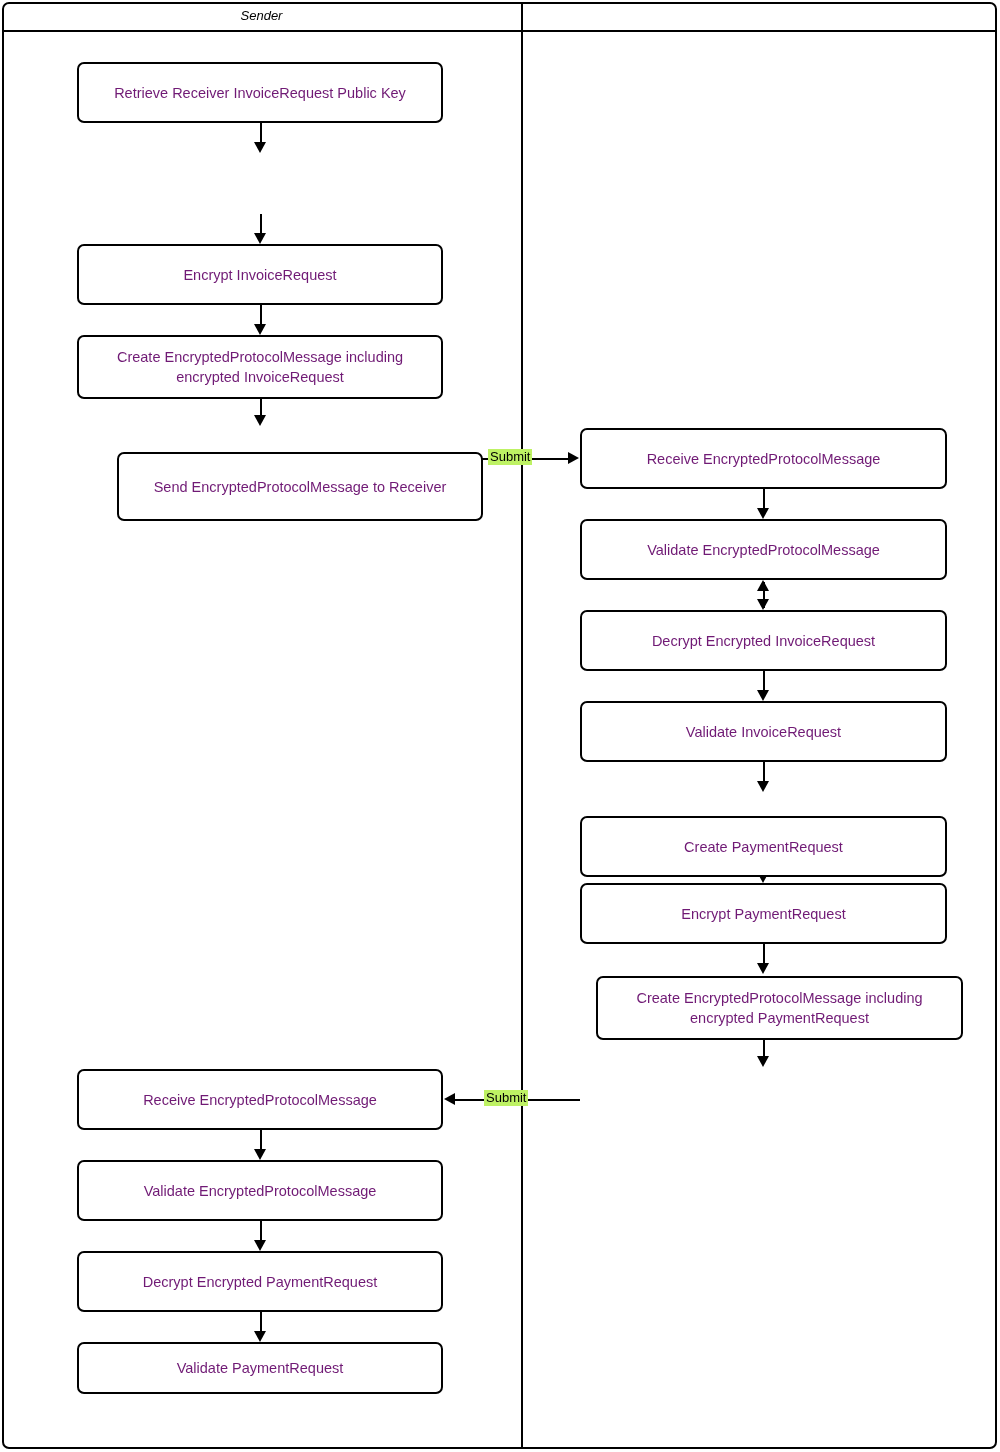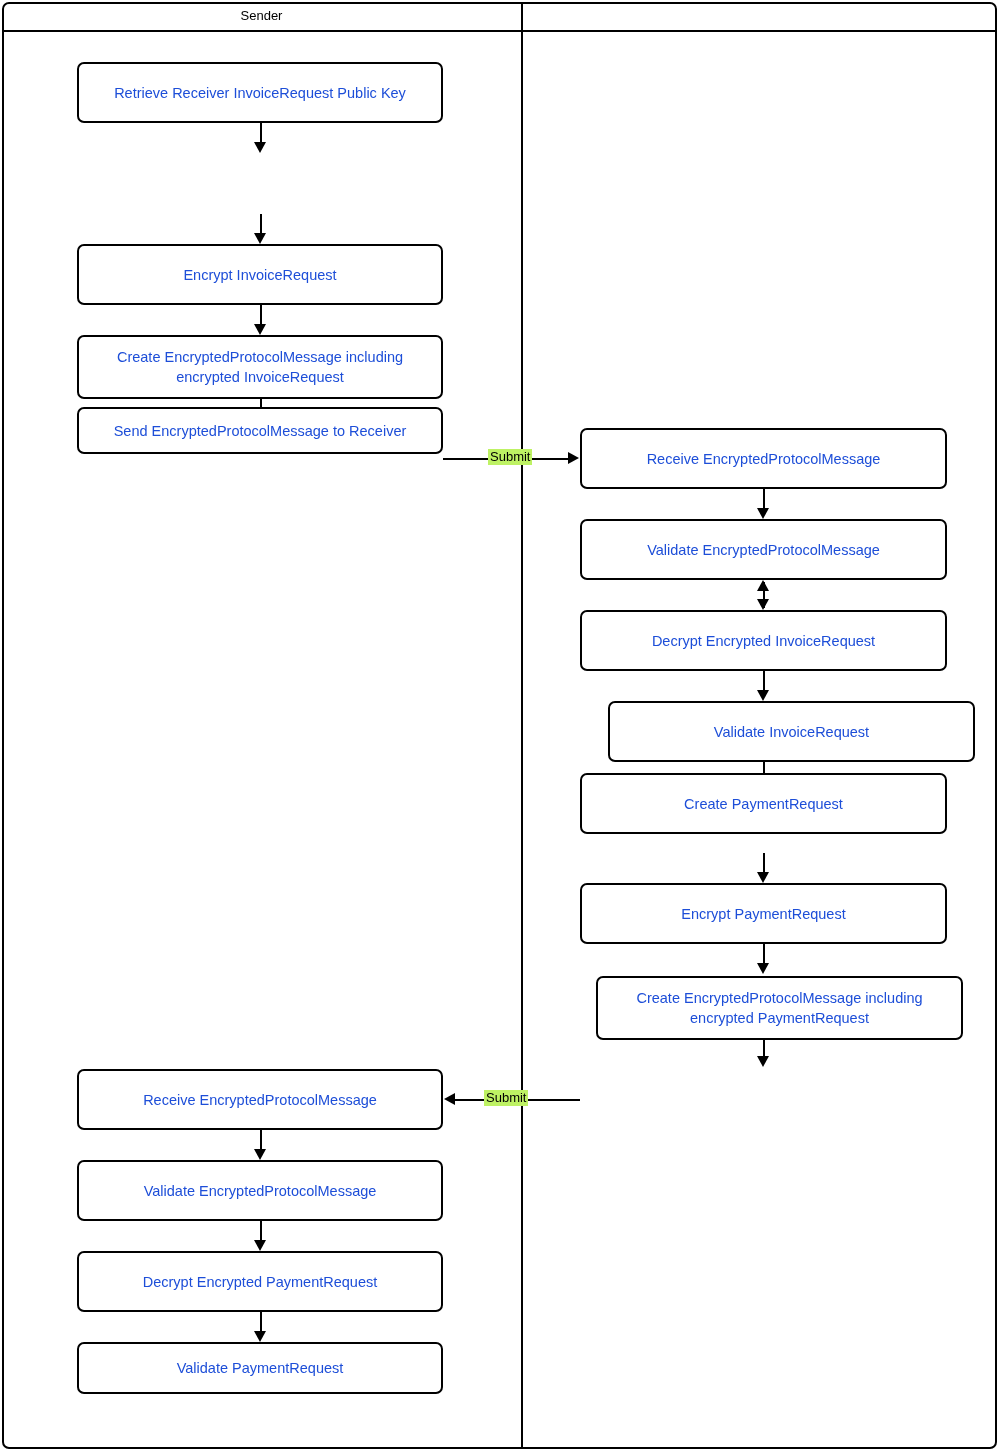--- a/index.html
+++ b/index.html
@@ -59,7 +59,7 @@
     color: #000000;
     white-space: nowrap;
   }
-  .lane-title.sender { left: 2px; width: 519px; }
+  .lane-title.sender { left: 2px; width: 519px; font-style: italic; }
   .lane-title.receiver { left: 523px; width: 474px; }
 
   

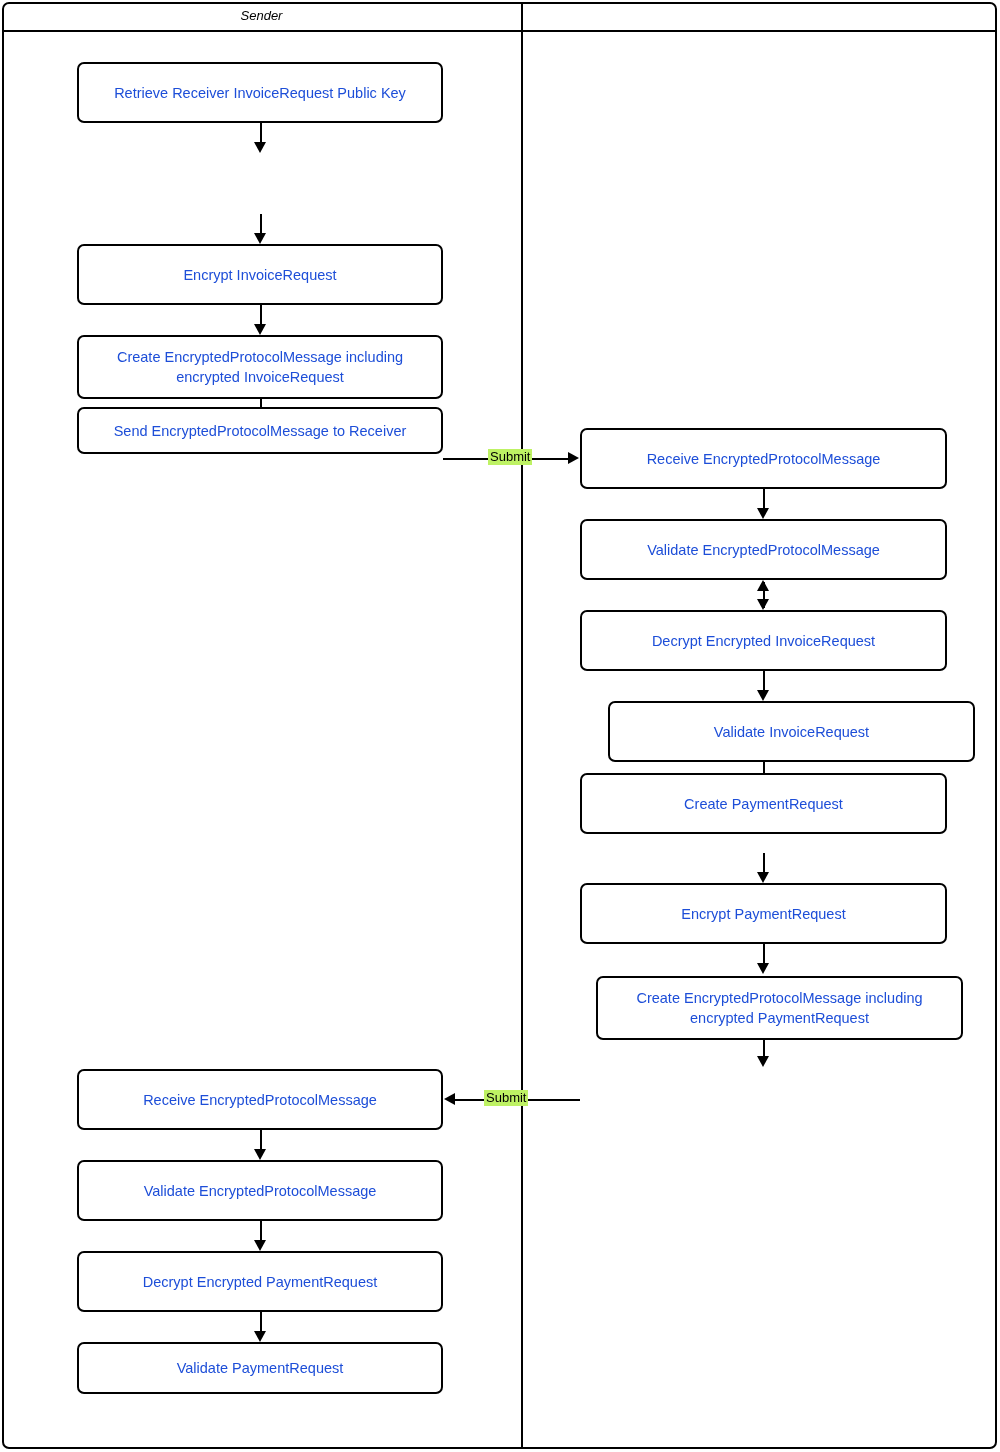--- a/index.html
+++ b/index.html
@@ -75,7 +75,7 @@
     text-align: center;
     font-size: 14.5px;
     line-height: 20px;
-    color: #1d4ed8;
+    color: #701a75;
     padding: 2px 20px;
     z-index: 3;
   }

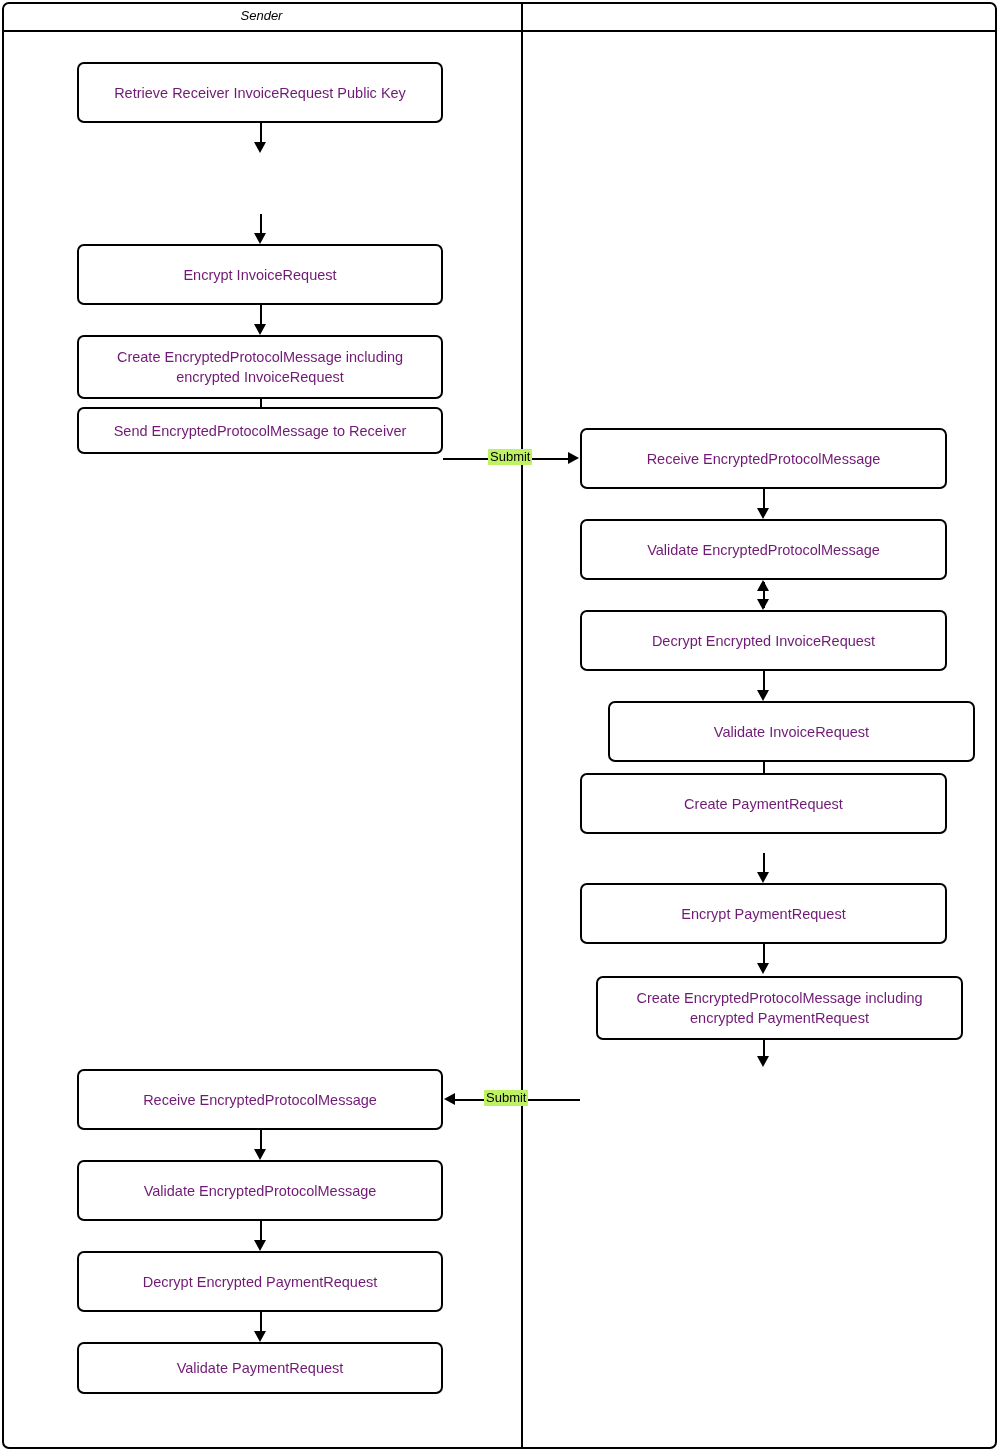--- a/index.html
+++ b/index.html
@@ -165,7 +165,7 @@
   <div class="conn-v" style="left:260px;top:399px;height:17px;"></div>
   <div class="arrow down" style="left:254px;top:415px;"></div>
 
-  <div class="node lane-a" style="top:407px;height:47px;">
+  <div class="node lane-a" style="top:452px;height:69px;margin-left:40px;">
     <span class="node-text">Send EncryptedProtocolMessage to Receiver</span>
   </div>
 

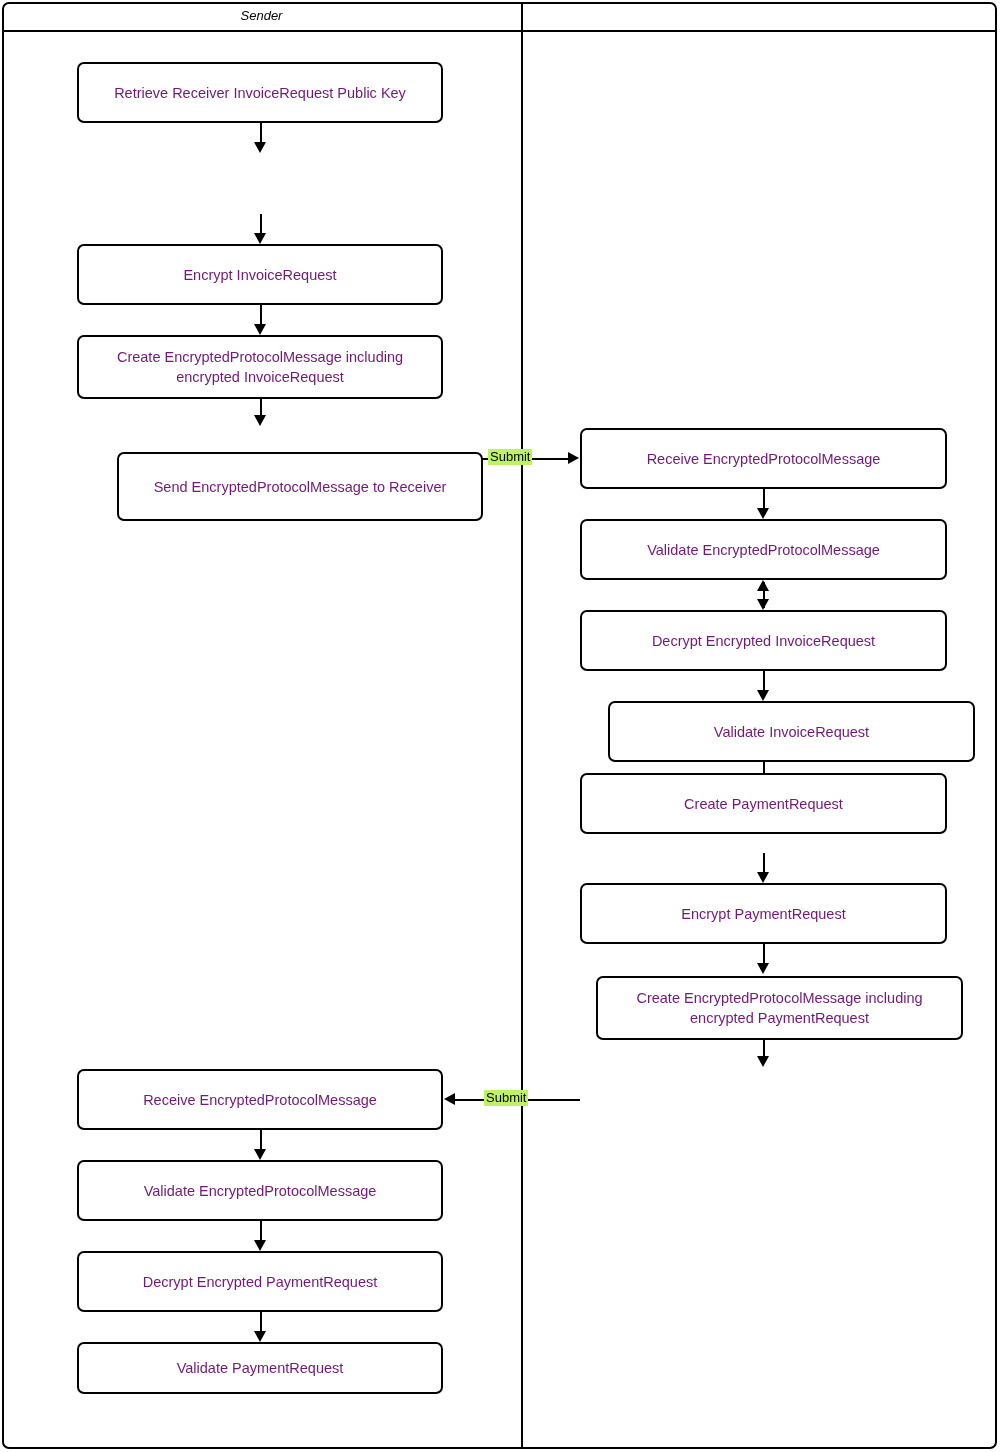--- a/index.html
+++ b/index.html
@@ -193,7 +193,7 @@
   <div class="conn-v" style="left:763px;top:671px;height:20px;"></div>
   <div class="arrow down" style="left:757px;top:690px;"></div>
 
-  <div class="node lane-b" style="top:701px;height:61px;margin-left:28px;">
+  <div class="node lane-b" style="top:701px;height:61px;">
     <span class="node-text">Validate InvoiceRequest</span>
   </div>
   <div class="conn-v" style="left:763px;top:762px;height:20px;"></div>

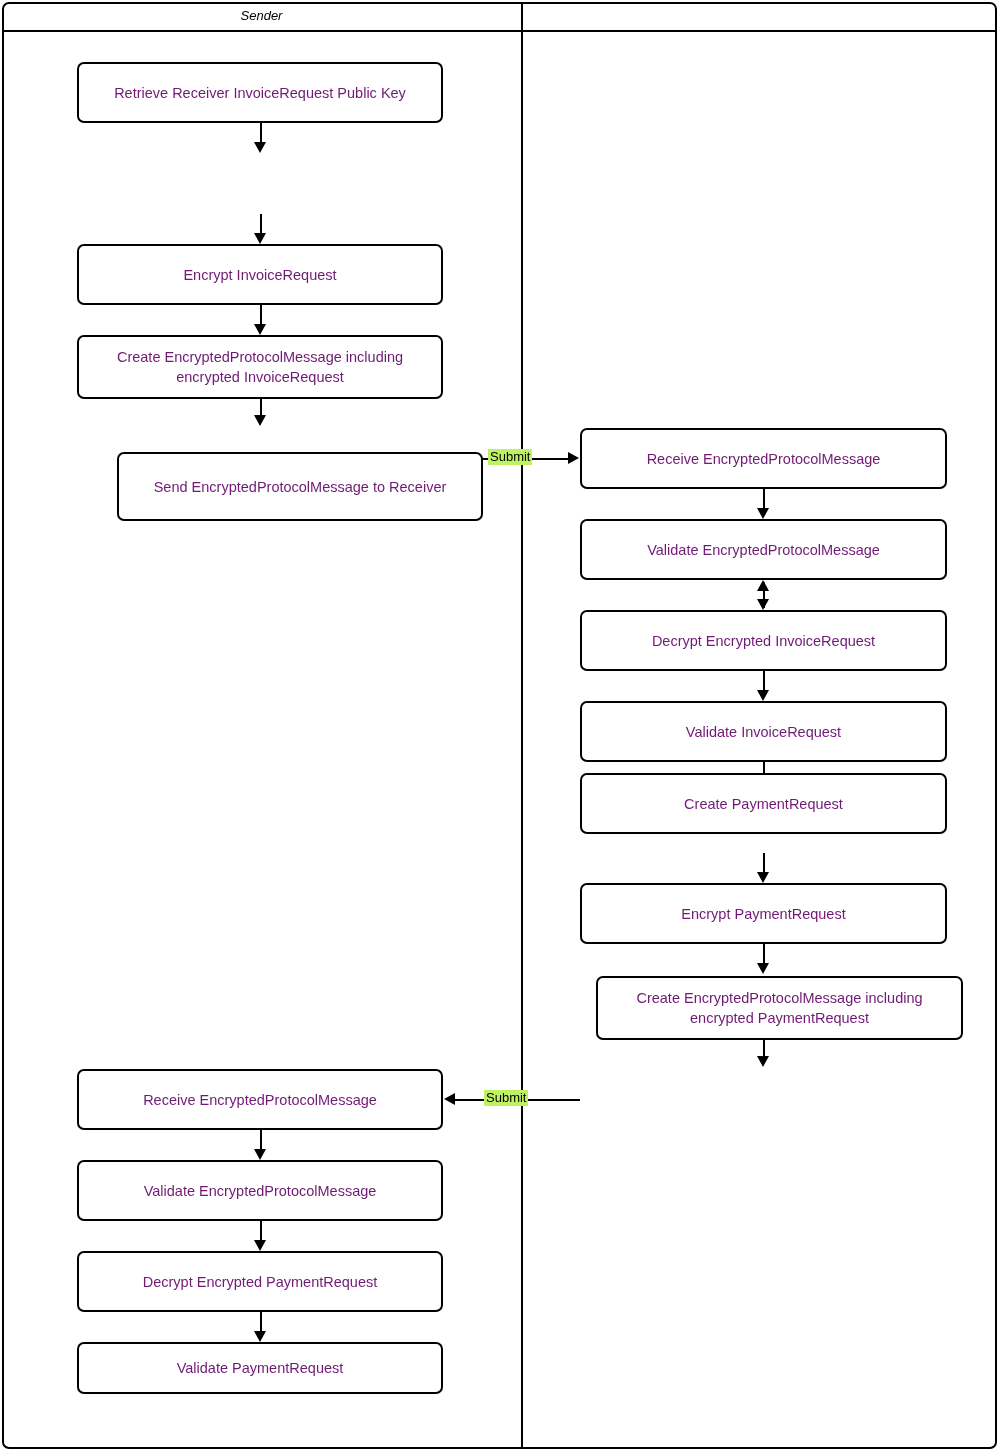--- a/index.html
+++ b/index.html
@@ -199,7 +199,7 @@
   <div class="conn-v" style="left:763px;top:762px;height:20px;"></div>
   <div class="arrow down" style="left:757px;top:781px;"></div>
 
-  <div class="node lane-b" style="top:773px;height:61px;">
+  <div class="node lane-b" style="top:816px;height:61px;">
     <span class="node-text">Create PaymentRequest</span>
   </div>
   <div class="conn-v" style="left:763px;top:853px;height:20px;"></div>

